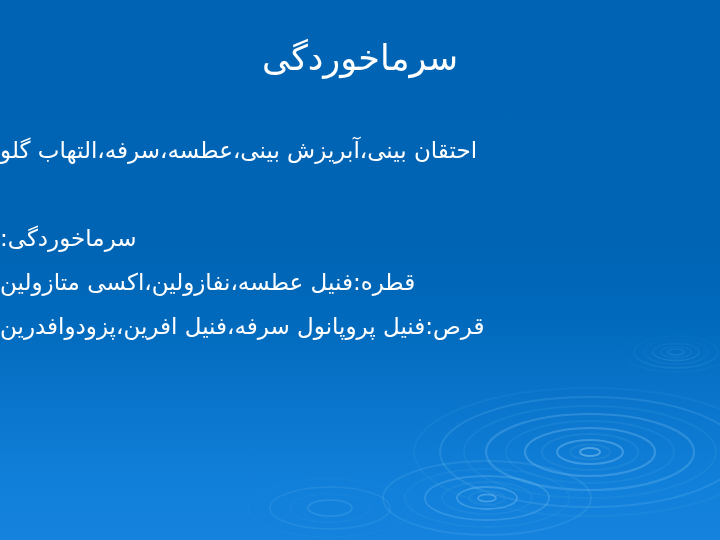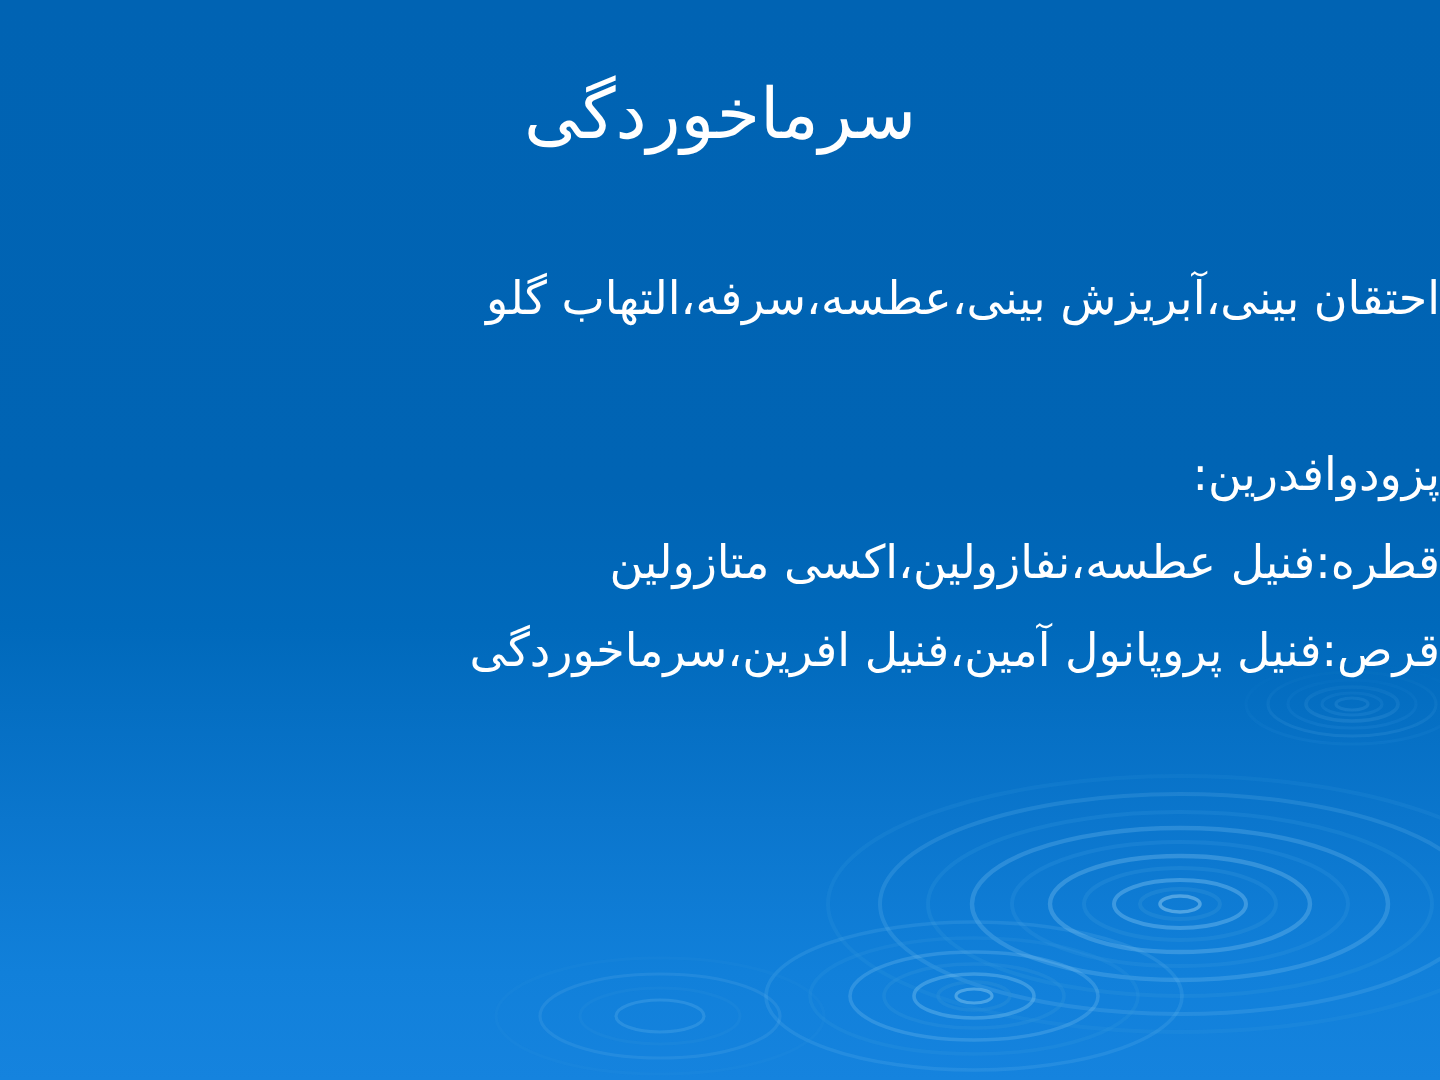--- a/index.html
+++ b/index.html
@@ -60,7 +60,7 @@
     left: 0;
     width: 720px;
     color: #ffffff;
-    text-align: right;
+    text-align: left;
   }
   .para {
     font-size: 23px;

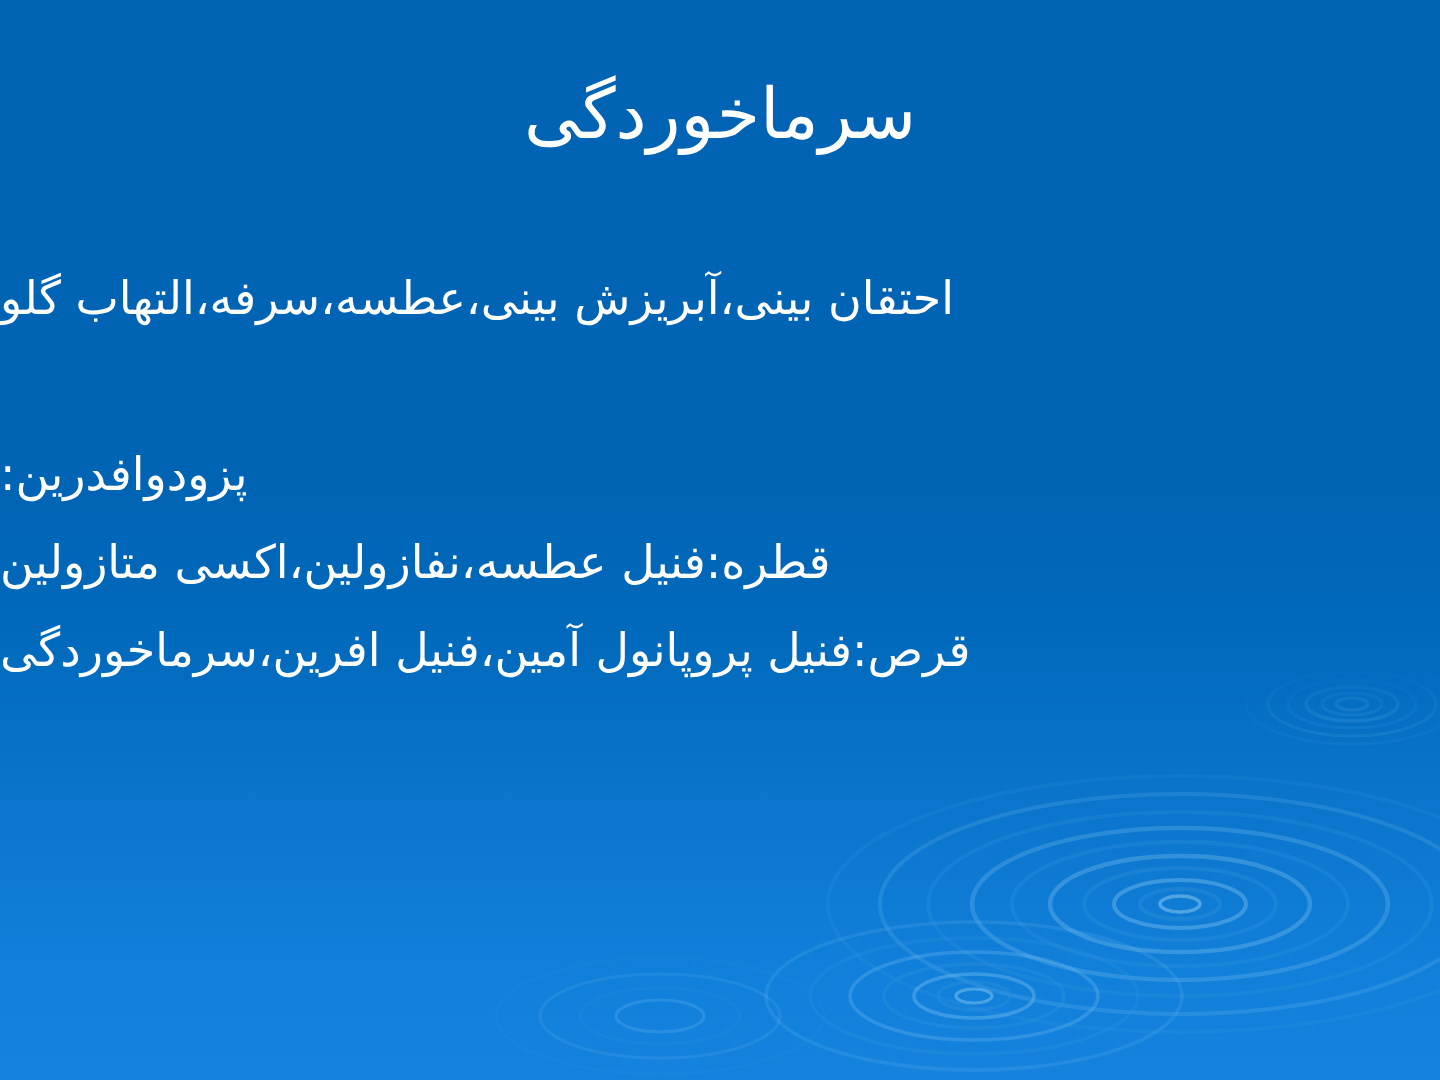--- a/index.html
+++ b/index.html
@@ -146,7 +146,7 @@
 
     <div class="para blank"></div>
 
-    <div class="para">پزودوافدرین:</div>
+    <div class="para">سرماخوردگی:</div>
 
     <div class="para">قطره:فنیل عطسه،نفازولین،اکسی متازولین</div>
 

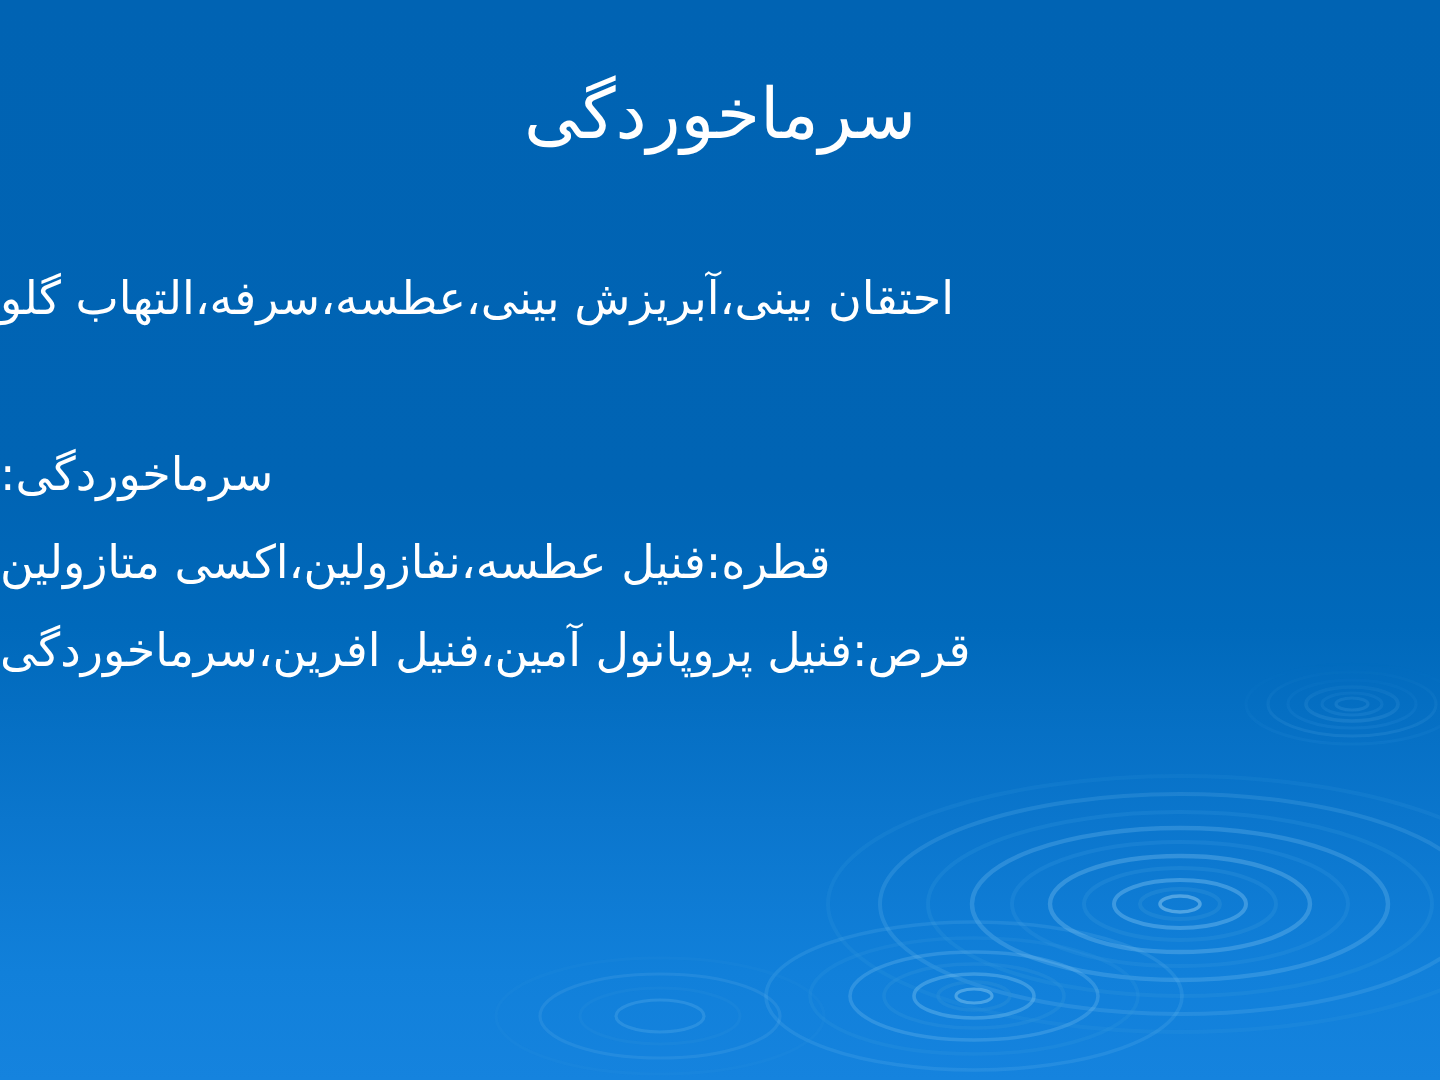--- a/index.html
+++ b/index.html
@@ -150,7 +150,7 @@
 
     <div class="para">قطره:فنیل عطسه،نفازولین،اکسی متازولین</div>
 
-    <div class="para">قرص:فنیل پروپانول آمین،فنیل افرین،سرماخوردگی</div>
+    <div class="para">قرص:فنیل پروپانول سرفه،فنیل افرین،پزودوافدرین</div>
   </div>
 
 </div>

